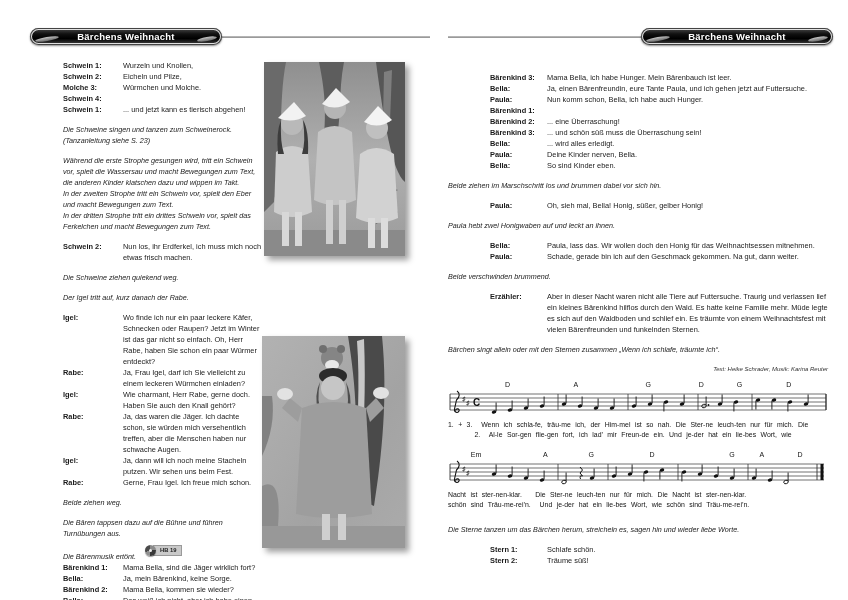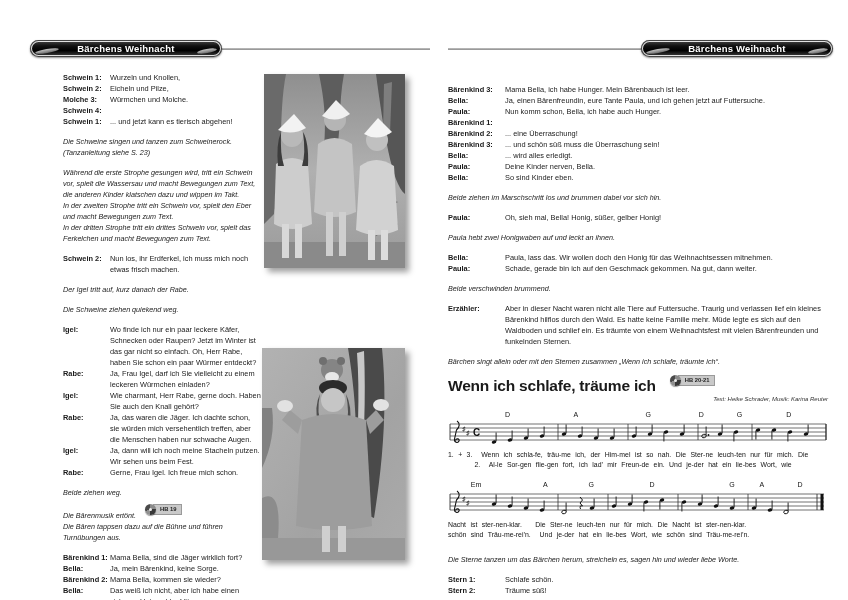--- a/index.html
+++ b/index.html
@@ -5,7 +5,7 @@
   html,body{margin:0;padding:0;}
   body{width:848px;height:600px;position:relative;overflow:hidden;background:#ffffff;
        font-family:"Liberation Sans",sans-serif;color:#1a1a1a;}
-  .page{position:absolute;top:40px;height:560px;}
+  .page{position:absolute;top:28px;height:560px;}
   .page-left{left:30px;width:400px;}
   .page-right{left:448px;width:385px;}
 

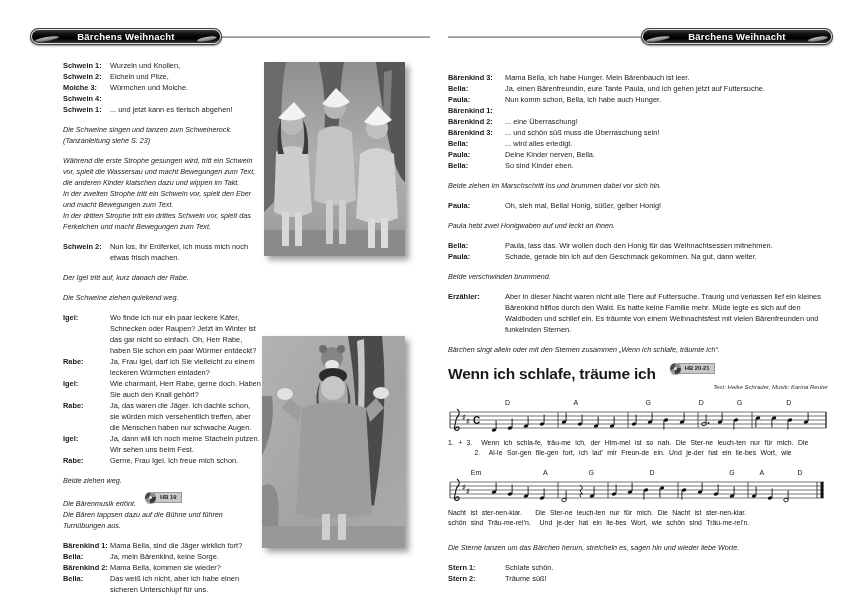--- a/index.html
+++ b/index.html
@@ -29,7 +29,7 @@
   
   .script{position:absolute;font-size:7.4px;line-height:11px;}
   .dlg{display:grid;}
-  .col-left .dlg{grid-template-columns:47px 1fr;}
+  .col-left .dlg{grid-template-columns:47px 1fr;gap:13px;}
   .col-right .dlg{grid-template-columns:57px 1fr;}
   .spk{font-weight:bold;}
   .txt em{font-style:italic;}

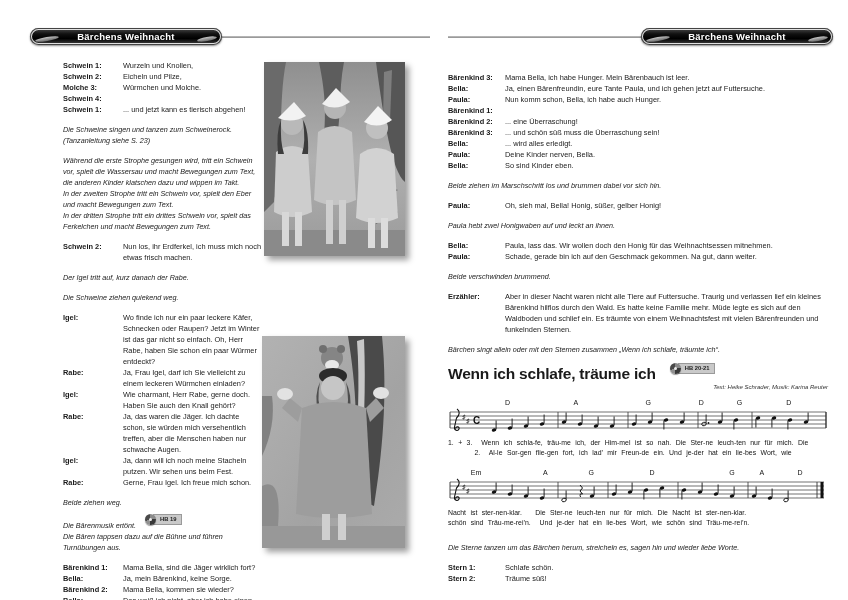--- a/index.html
+++ b/index.html
@@ -30,7 +30,7 @@
   .script{position:absolute;font-size:7.4px;line-height:11px;}
   .dlg{display:grid;}
   .col-left .dlg{grid-template-columns:47px 1fr;gap:13px;}
-  .col-right .dlg{grid-template-columns:57px 1fr;}
+  .col-right .dlg{grid-template-columns:57px 1fr;margin-left:42px;}
   .spk{font-weight:bold;}
   .txt em{font-style:italic;}
   .stage{font-style:italic;color:#222;margin:9px 0;font-size:7.2px;}

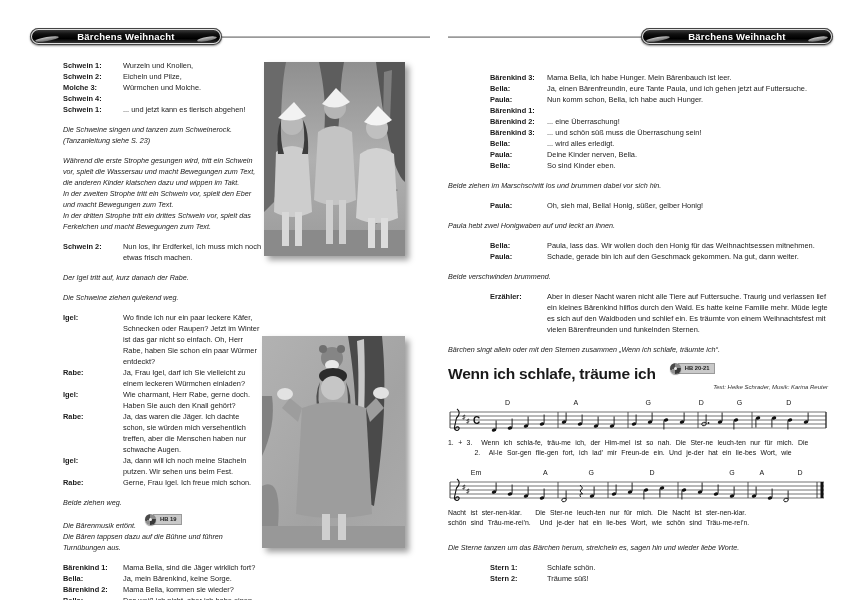--- a/index.html
+++ b/index.html
@@ -93,8 +93,8 @@
         <span class="spk">Schwein 2:</span>
         <span class="txt">Nun los, ihr Erdferkel, ich muss mich noch etwas frisch machen.</span>
       </div>
+      <div class="stage">Die Schweine ziehen quiekend weg.</div>
       <div class="stage">Der Igel tritt auf, kurz danach der Rabe.</div>
-      <div class="stage">Die Schweine ziehen quiekend weg.</div>
       <div class="dlg">
         <span class="spk">Igel:</span>
         <span class="txt">Wo finde ich nur ein paar leckere Käfer, Schnecken oder Raupen? Jetzt im Winter ist das gar nicht so einfach. Oh, Herr Rabe, haben Sie schon ein paar Würmer entdeckt?</span>

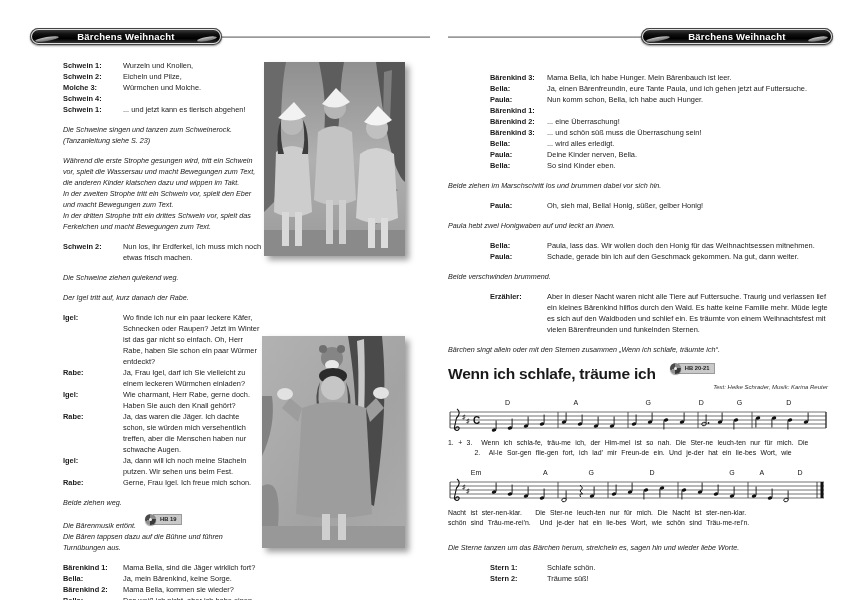--- a/index.html
+++ b/index.html
@@ -294,13 +294,6 @@
       </div>
 
     <div>
-      <div class="song-title-row">
-        <span class="song-title">Wenn ich schlafe, träume ich</span>
-        <span class="cd" style="top:-5px;margin-left:14px;">
-          <span class="cd-disc"></span>
-          <span class="cd-label">HB 20-21</span>
-        </span>
-      </div>
       <div class="song-credit">Text: Heike Schrader, Musik: Karina Reuter</div>
 
       <div class="staff-block">

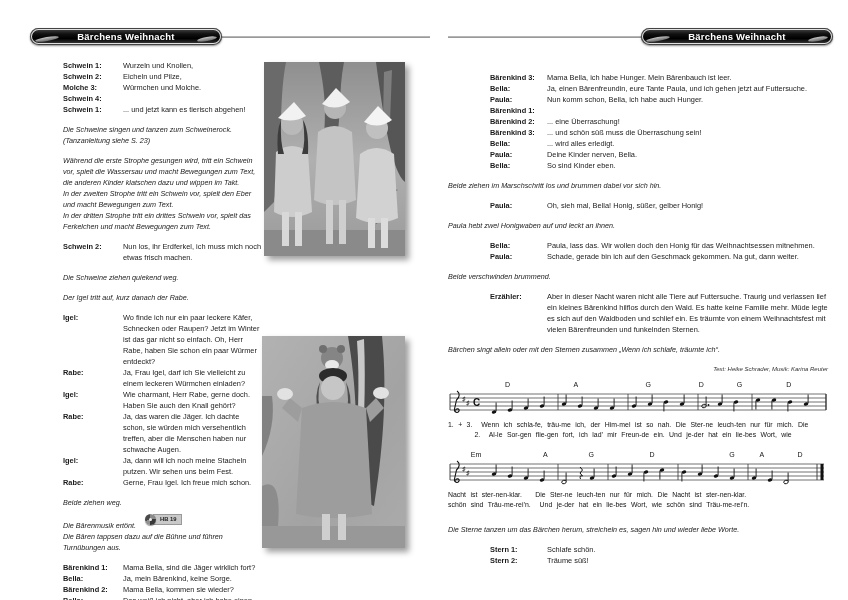--- a/index.html
+++ b/index.html
@@ -120,11 +120,11 @@
         <span class="txt">Gerne, Frau Igel. Ich freue mich schon.</span>
       </div>
       <div class="stage">Beide ziehen weg.</div>
+      <div class="stage" style="margin-top: 0px;">Die Bären tappsen dazu auf die Bühne und führen Turnübungen aus.</div>
       <div class="stage" style="margin-bottom: 0px;">Die Bärenmusik ertönt.<span class="cd">
           <span class="cd-disc"></span>
           <span class="cd-label">HB 19</span>
         </span></div>
-      <div class="stage" style="margin-top: 0px;">Die Bären tappsen dazu auf die Bühne und führen Turnübungen aus.</div>
       <div class="dlg">
         <span class="spk">Bärenkind 1:</span>
         <span class="txt">Mama Bella, sind die Jäger wirklich fort?</span>

